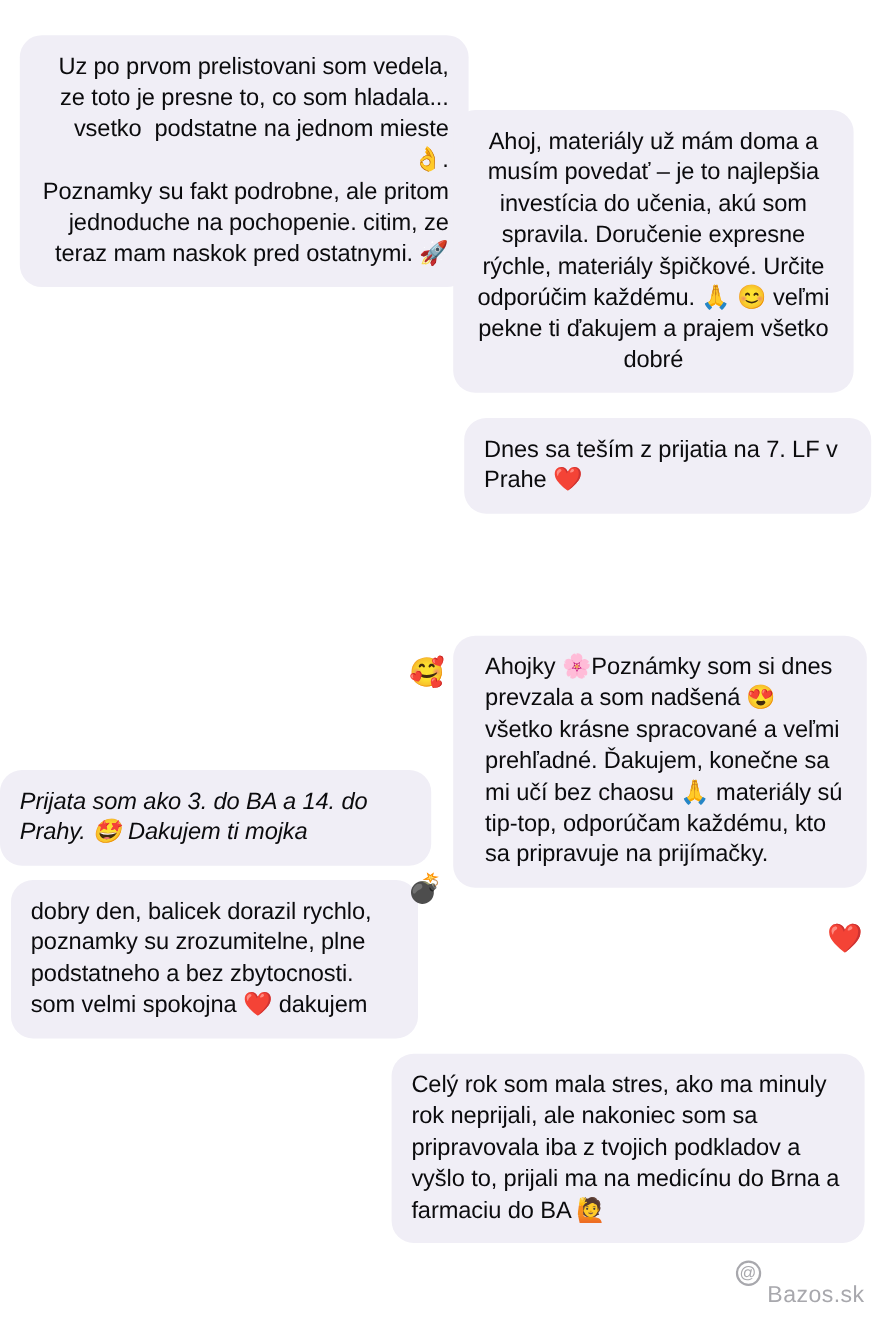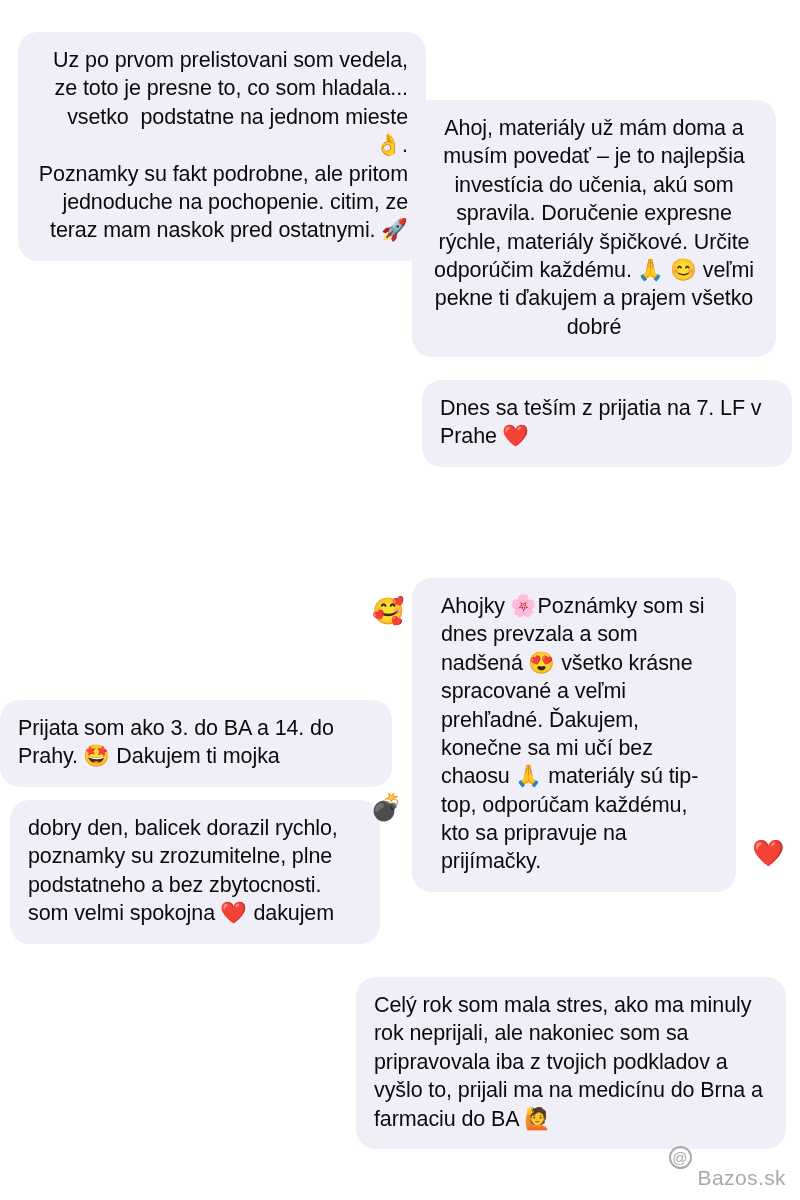--- a/index.html
+++ b/index.html
@@ -85,7 +85,7 @@
 
   <div class="bubble right" style="left:422px; top:380px; width:370px;">Dnes sa teším z prijatia na 7. LF v Prahe ❤️</div>
 
-  <div class="bubble right" style="left:412px; top:578px; width:324px;padding-left:29px;">Ahojky 🌸Poznámky som si dnes prevzala a som nadšená 😍 všetko krásne spracované a veľmi prehľadné. Ďakujem, konečne sa mi učí bez chaosu 🙏 materiály sú tip-top, odporúčam každému, kto sa pripravuje na prijímačky.</div>
+  <div class="bubble right" style="left:412px; top:578px; width:376px;padding-left:29px;">Ahojky 🌸Poznámky som si dnes prevzala a som nadšená 😍 všetko krásne spracované a veľmi prehľadné. Ďakujem, konečne sa mi učí bez chaosu 🙏 materiály sú tip-top, odporúčam každému, kto sa pripravuje na prijímačky.</div>
 
   <div class="bubble left" style="left:0px; top:700px; width:392px;">Prijata som ako 3. do BA a 14. do Prahy. 🤩 Dakujem ti mojka</div>
 

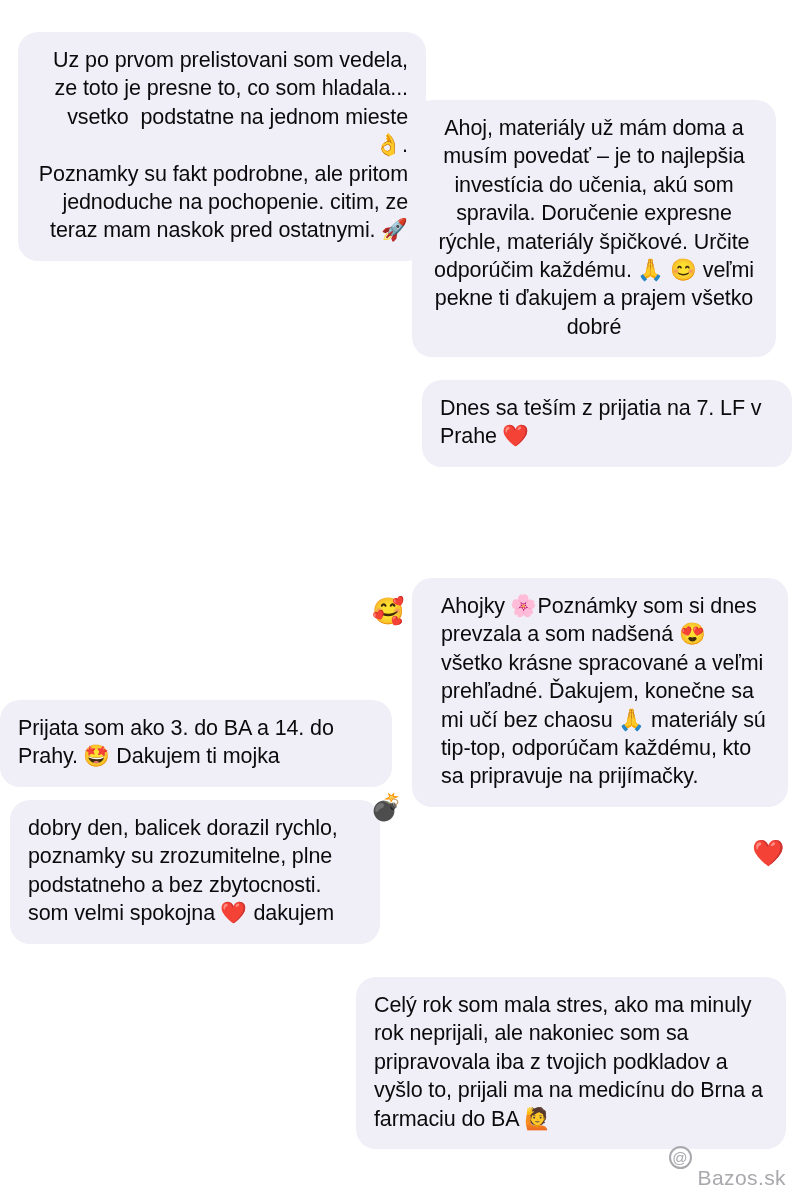--- a/index.html
+++ b/index.html
@@ -87,7 +87,7 @@
 
   <div class="bubble right" style="left:412px; top:578px; width:376px;padding-left:29px;">Ahojky 🌸Poznámky som si dnes prevzala a som nadšená 😍 všetko krásne spracované a veľmi prehľadné. Ďakujem, konečne sa mi učí bez chaosu 🙏 materiály sú tip-top, odporúčam každému, kto sa pripravuje na prijímačky.</div>
 
-  <div class="bubble left" style="left:0px; top:700px; width:392px;">Prijata som ako 3. do BA a 14. do Prahy. 🤩 Dakujem ti mojka</div>
+  <div class="bubble left" style="left:0px; top:700px; width:392px;font-style:italic;">Prijata som ako 3. do BA a 14. do Prahy. 🤩 Dakujem ti mojka</div>
 
   <div class="bubble left" style="left:10px; top:800px; width:370px;">dobry den, balicek dorazil rychlo, poznamky su zrozumitelne, plne podstatneho a bez zbytocnosti. som velmi spokojna ❤️ dakujem</div>
 

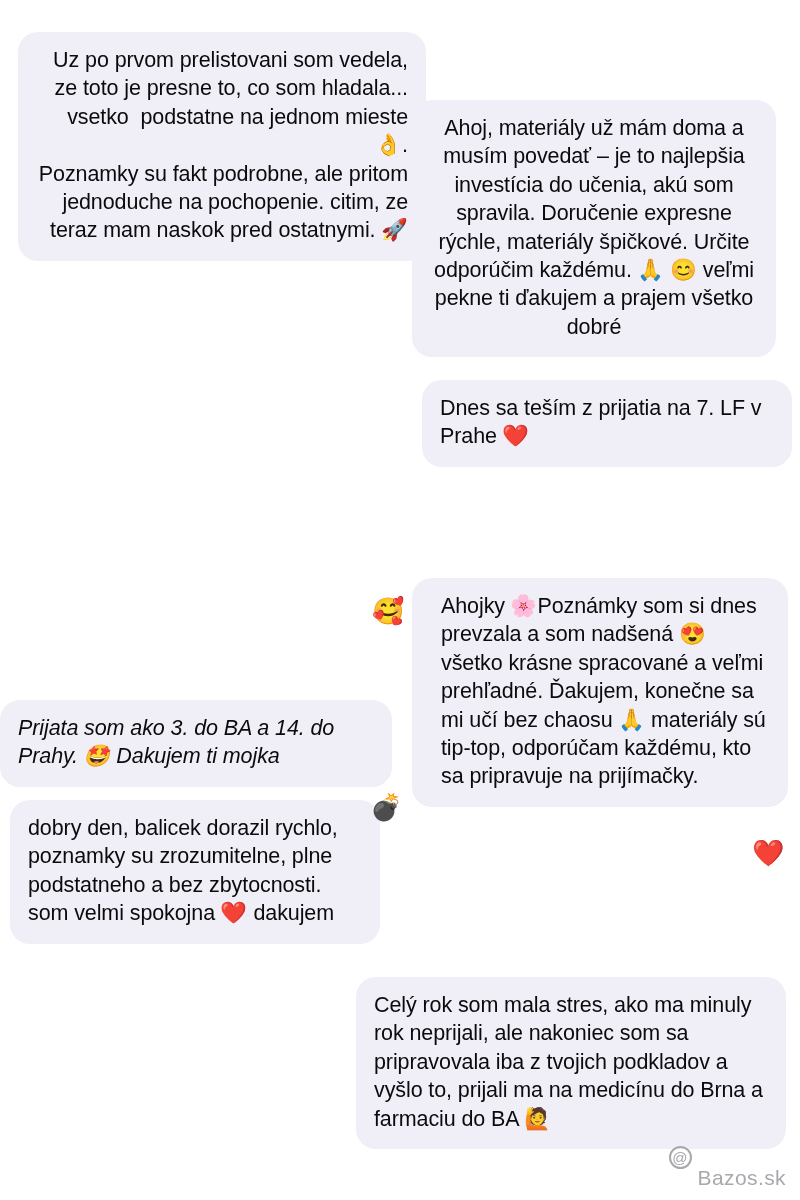--- a/index.html
+++ b/index.html
@@ -91,7 +91,7 @@
 
   <div class="bubble left" style="left:10px; top:800px; width:370px;">dobry den, balicek dorazil rychlo, poznamky su zrozumitelne, plne podstatneho a bez zbytocnosti. som velmi spokojna ❤️ dakujem</div>
 
-  <div class="bubble right" style="left:356px; top:958px; width:430px;margin-top:19px;">Celý rok som mala stres, ako ma minuly rok neprijali, ale nakoniec som sa pripravovala iba z tvojich podkladov a vyšlo to, prijali ma na medicínu do Brna a farmaciu do BA 🙋</div>
+  <div class="bubble right" style="left:356px; top:958px; width:430px;">Celý rok som mala stres, ako ma minuly rok neprijali, ale nakoniec som sa pripravovala iba z tvojich podkladov a vyšlo to, prijali ma na medicínu do Brna a farmaciu do BA 🙋</div>
 
   <div class="reaction" style="left:372px; top:598px;">🥰</div>
 

